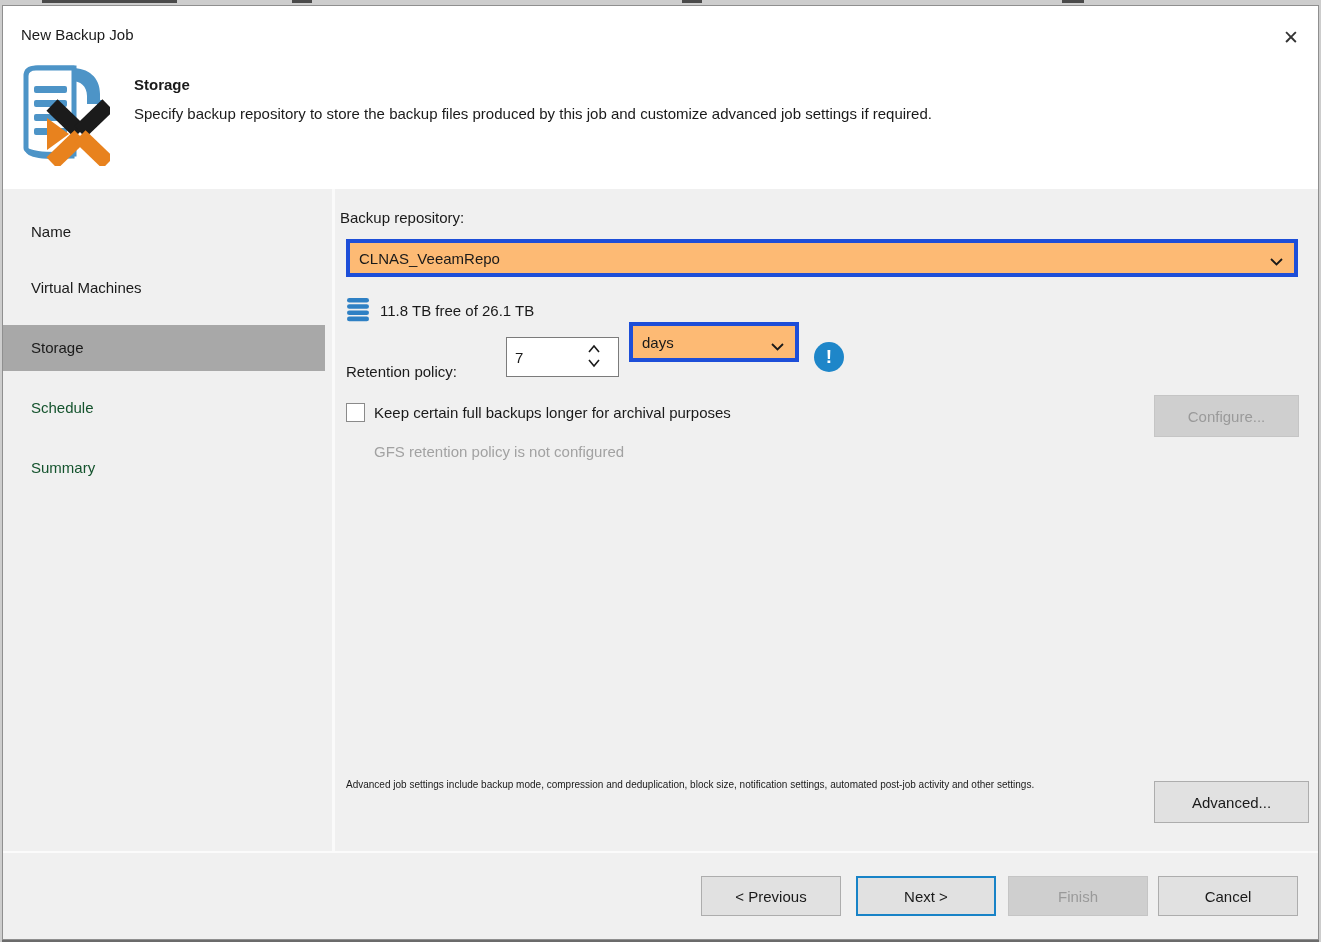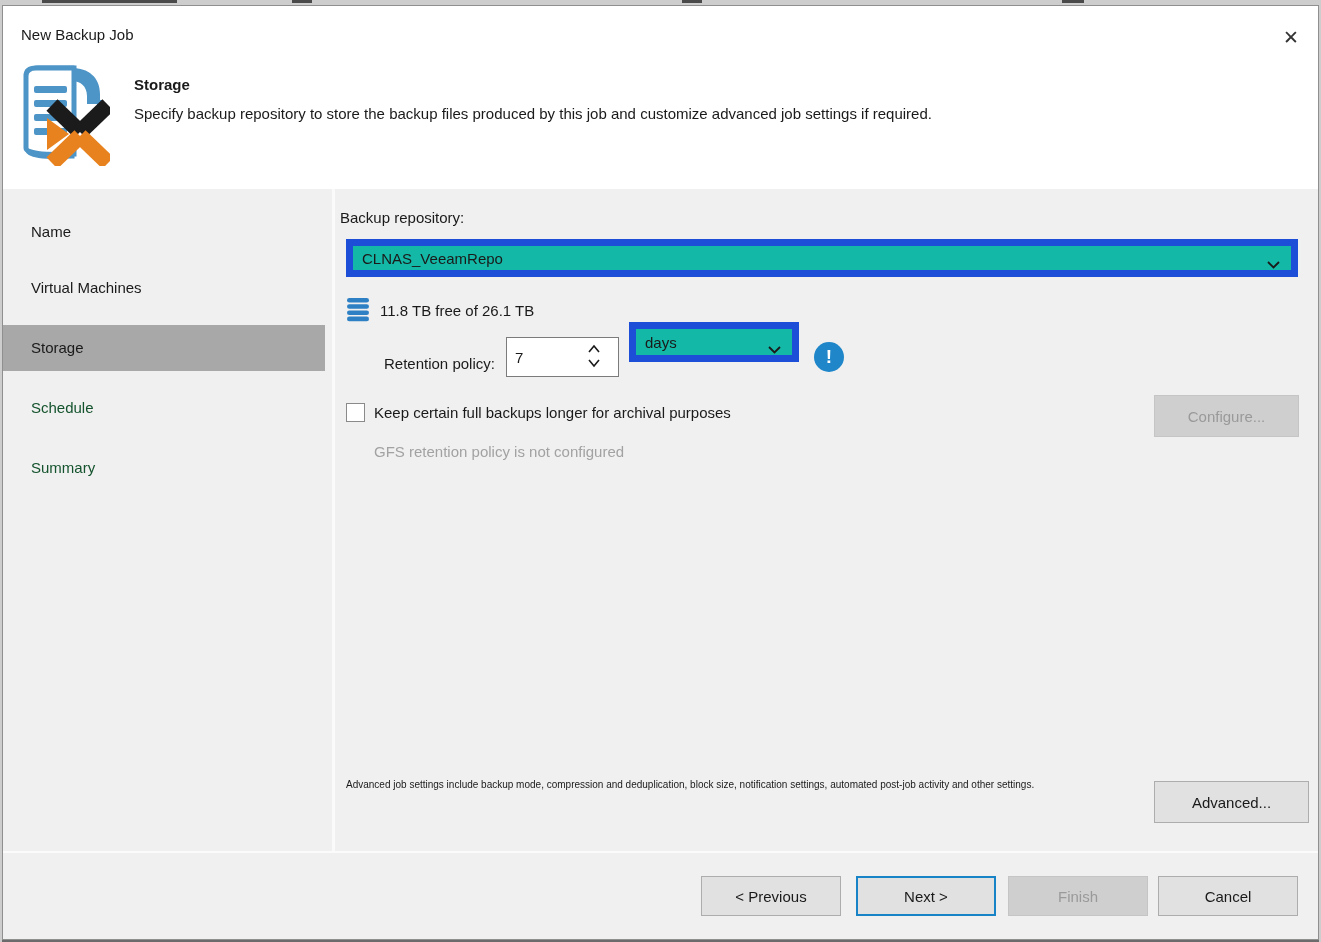--- a/index.html
+++ b/index.html
@@ -53,7 +53,7 @@
   .lbl { position:absolute; font-size:15px; color:#1a1a1a; }
 
   .combo {
-    position:absolute; height:38px; background:#14b8a6; border:7px solid #1d4ed8;
+    position:absolute; height:38px; background:#fdba74; border:4px solid #1d4ed8;
     display:flex; align-items:center; padding:0 34px 0 9px; font-size:15px; color:#1a1a1a;
   }
   .combo .chev { position:absolute; right:11px; top:12px; }

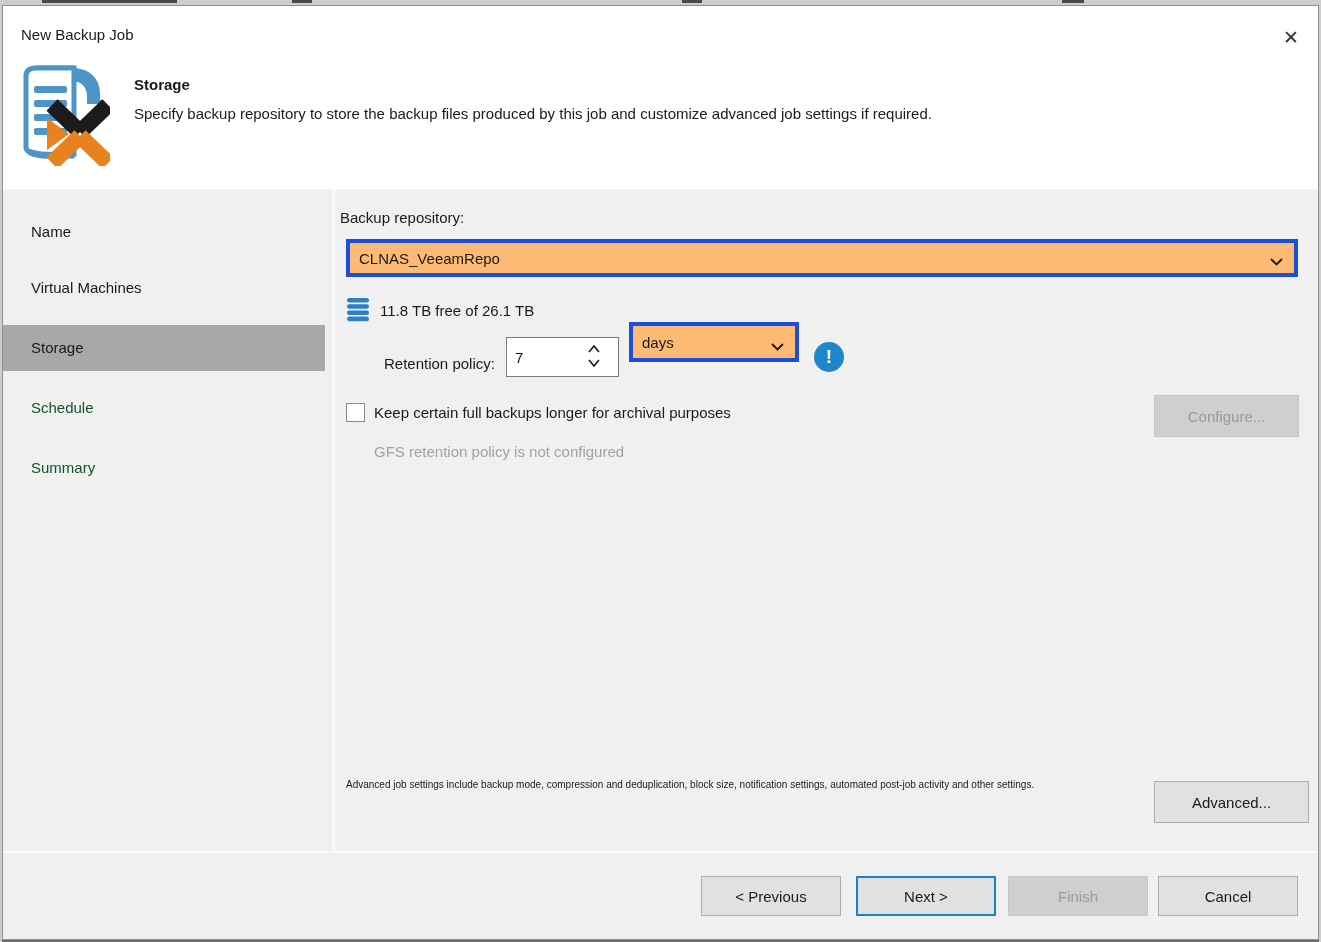--- a/index.html
+++ b/index.html
@@ -173,7 +173,7 @@
         <span>11.8 TB free of 26.1 TB</span>
       </div>
 
-      <div class="lbl" style="left:10px; top:166px;margin-left:38px;">Retention policy:</div>
+      <div class="lbl" style="left:10px; top:174px;">Retention policy:</div>
 
       <div class="spinner">
         <input value="7" style="">

